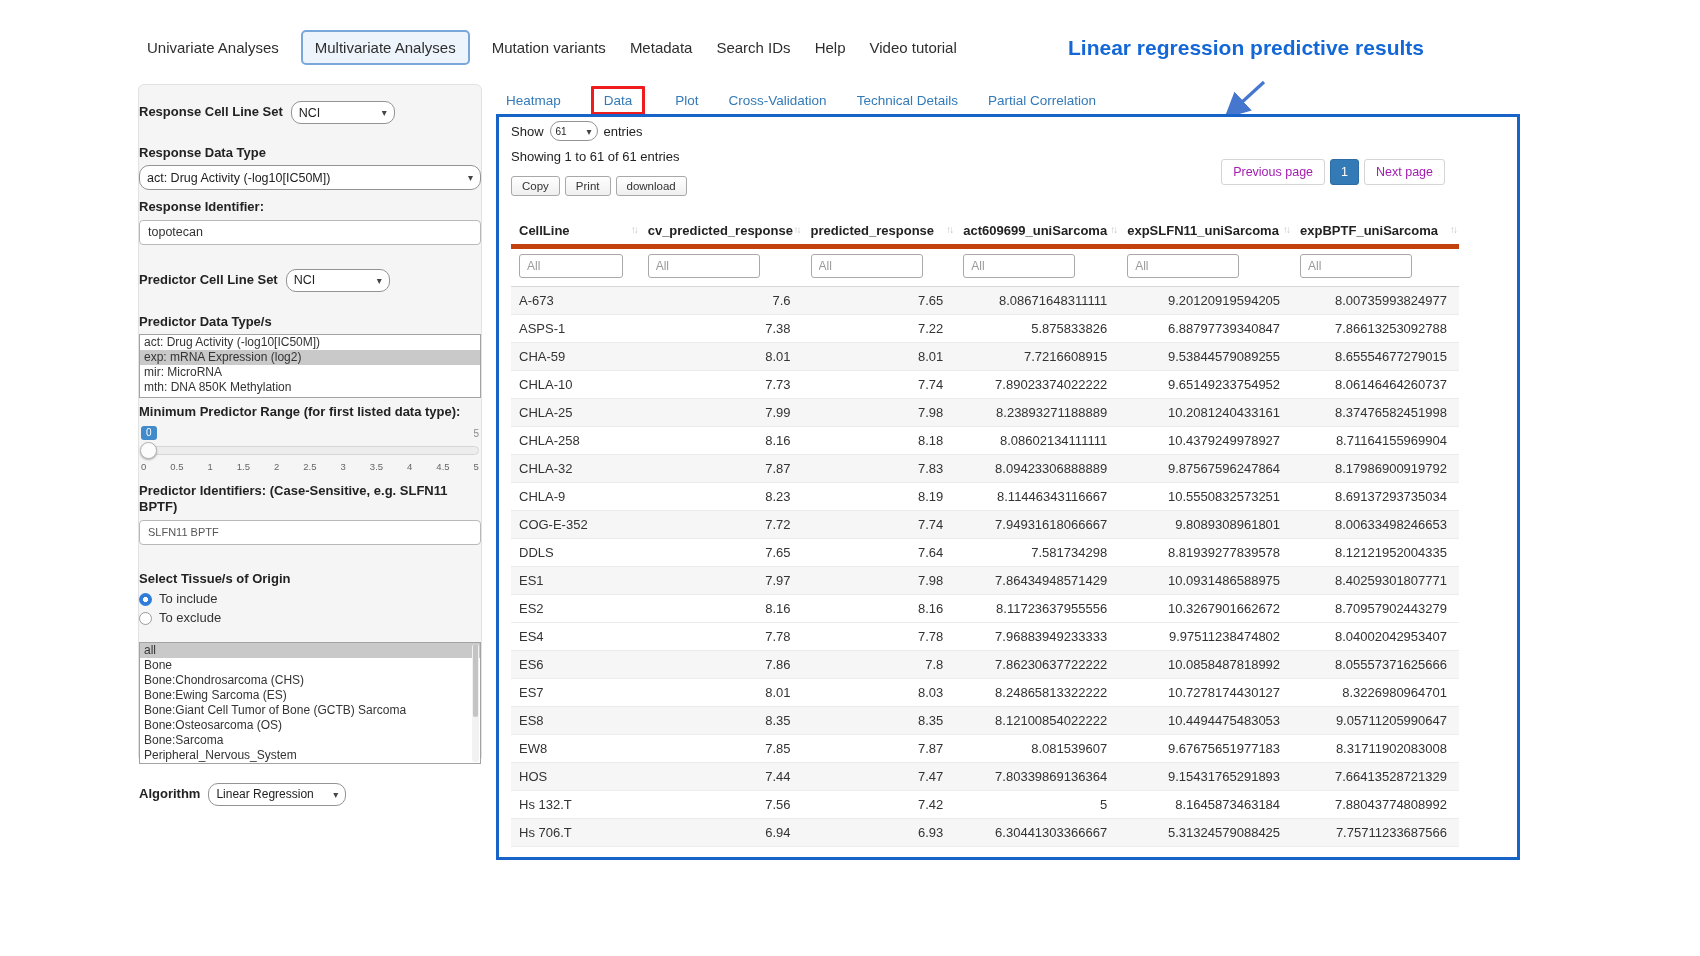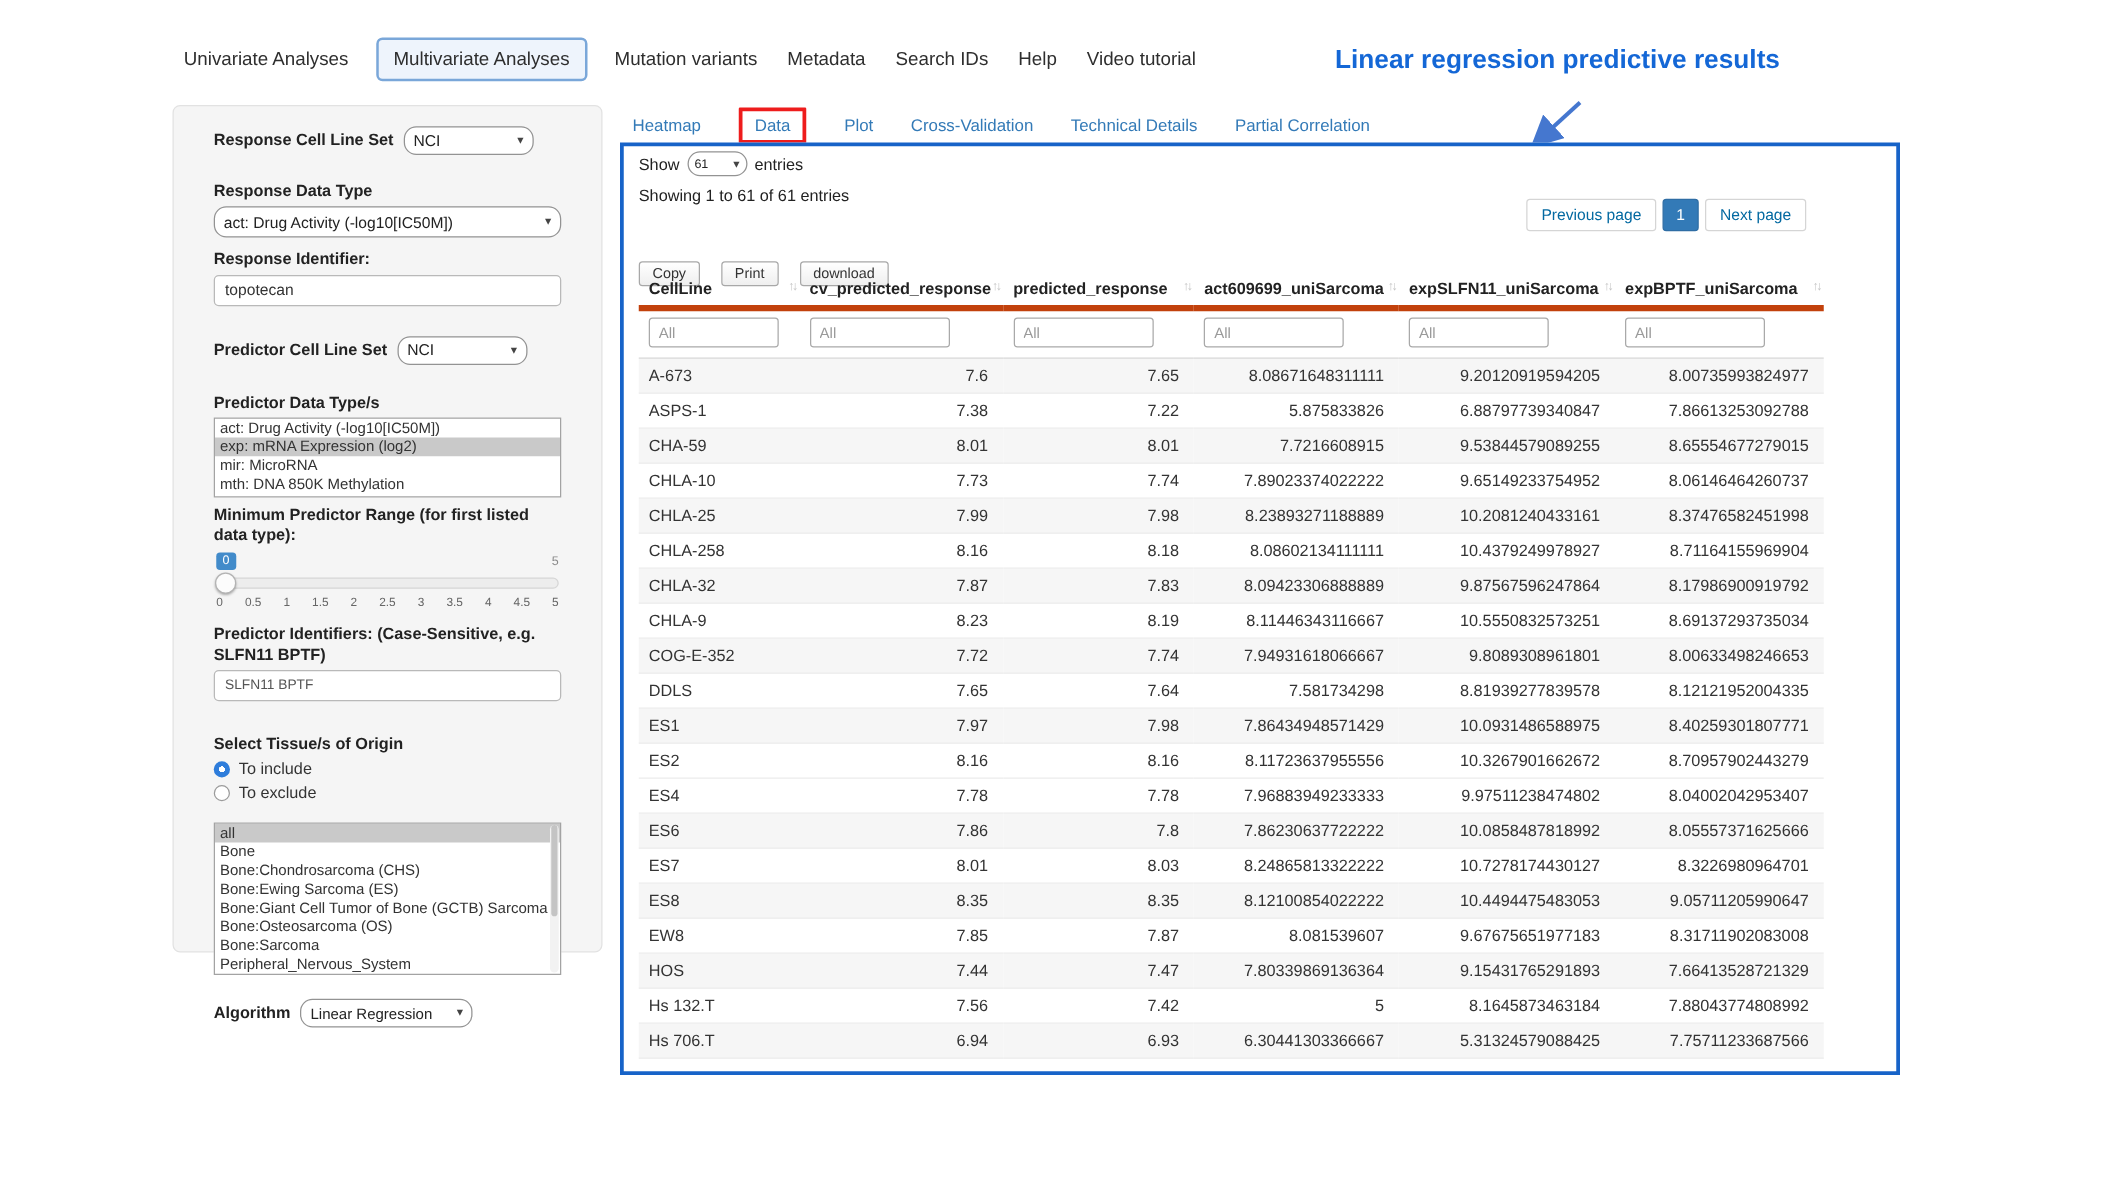--- a/index.html
+++ b/index.html
@@ -19,7 +19,7 @@
   .annotation-arrow{position:absolute;left:1216px;top:78px}
 
   
-  .sidebar{position:absolute;left:138px;top:84px;width:344px;height:678px;background:#f5f5f5;border:1px solid #e2e2e2;border-radius:6px;padding:14px 32px;font-size:13px}
+  .sidebar{position:absolute;left:138px;top:84px;width:344px;height:678px;background:#f5f5f5;border:1px solid #e2e2e2;border-radius:6px;padding:14px 0;font-size:13px}
   .lbl{font-weight:700;font-size:13px;color:#222;margin:0 0 4px;line-height:1.25}
   .inline{display:flex;align-items:center;gap:8px}
   .inline .lbl{margin:0}

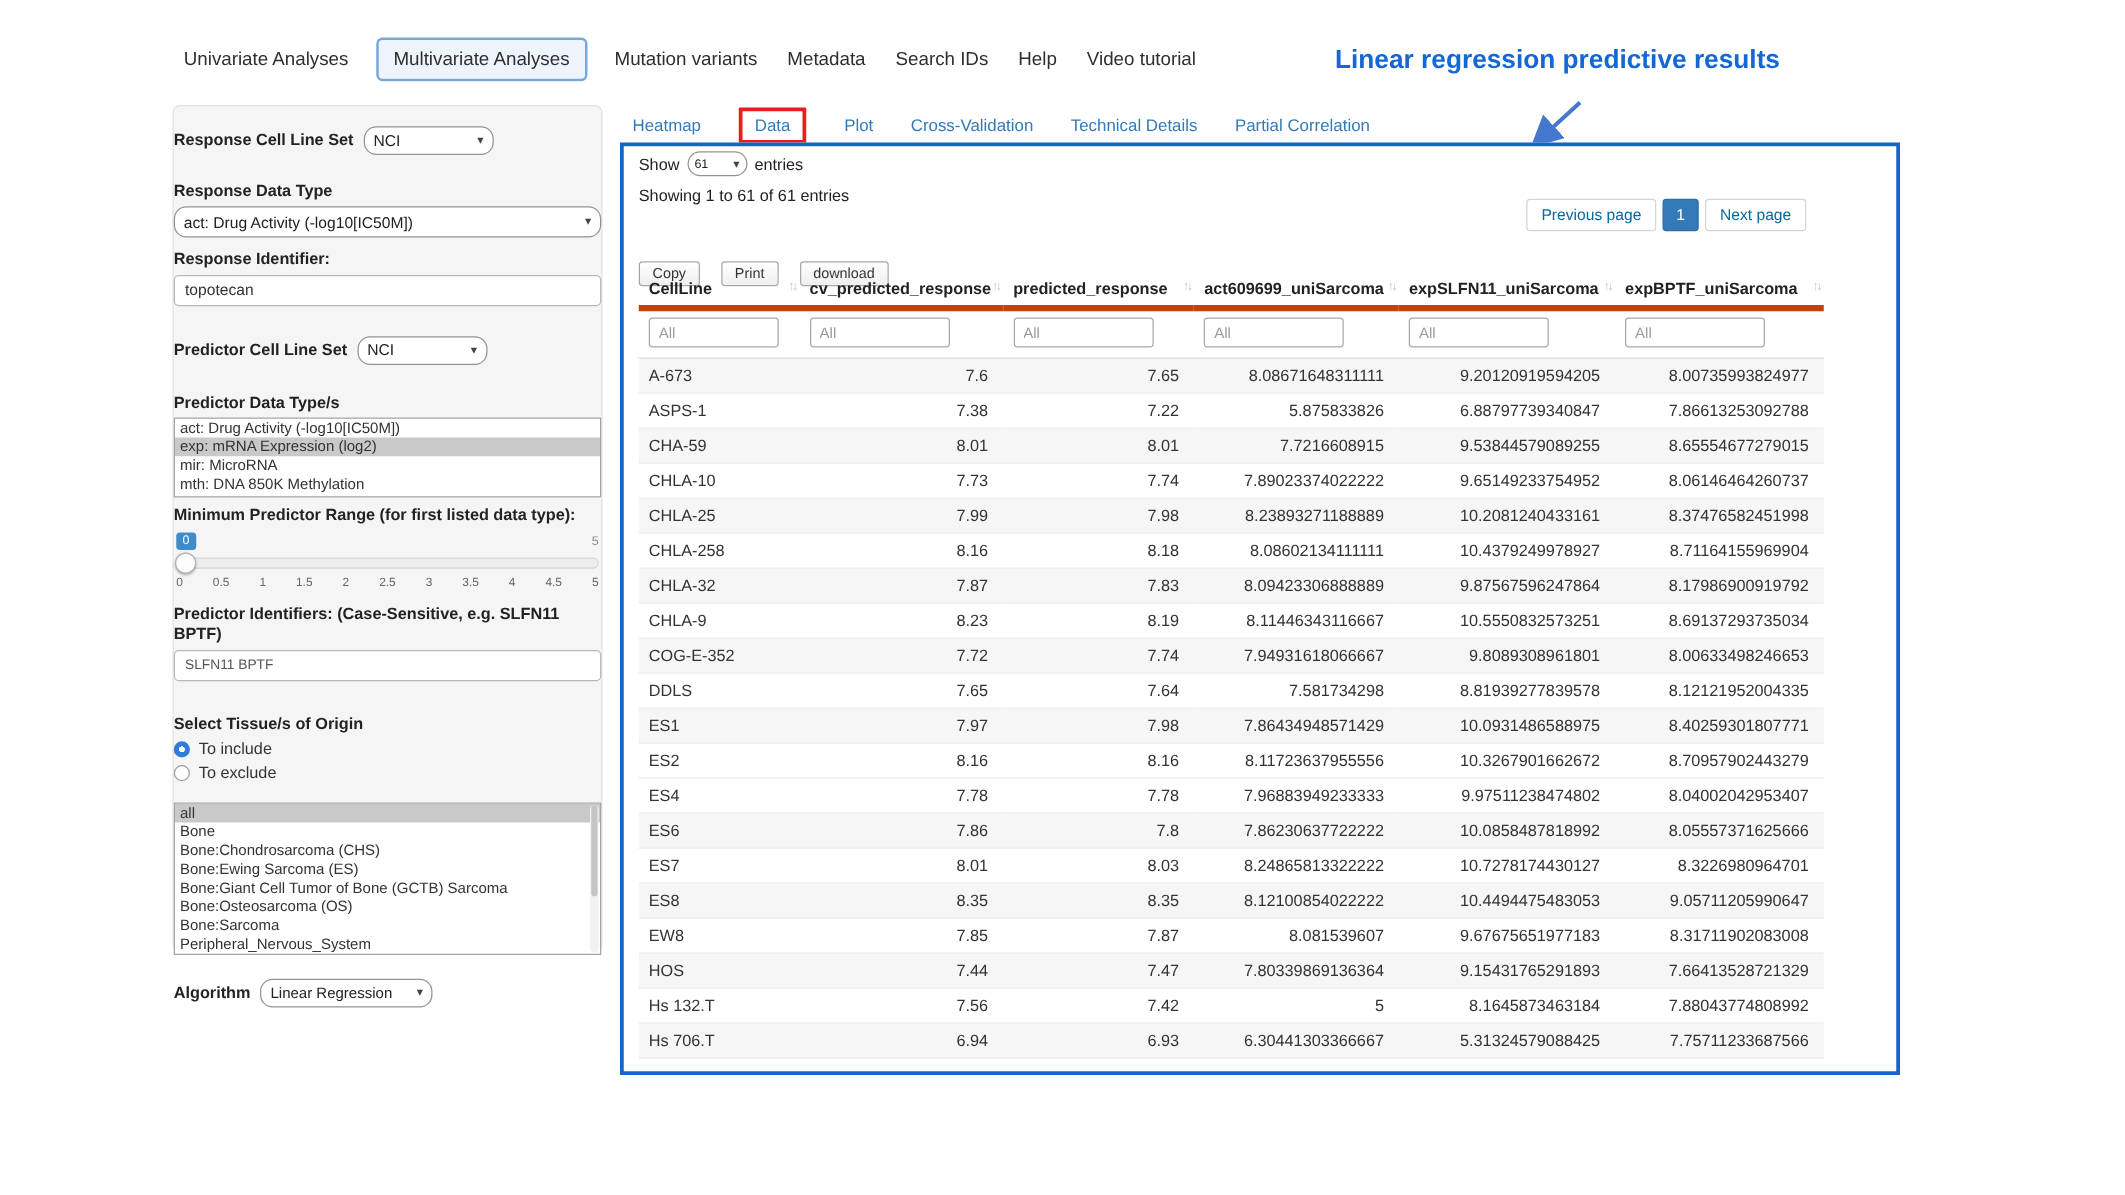--- a/index.html
+++ b/index.html
@@ -58,7 +58,7 @@
   .select.xs{height:20px;width:48px;font-size:10px;padding:1px 5px}
   .showing{position:absolute;top:32px;left:12px;font-size:13px;color:#222}
   .pagination{position:absolute;top:42px;right:72px;display:flex;gap:5px;font-size:12.5px;align-items:center}
-  .page-btn{border:1px solid #d5d5d5;background:#fff;color:#0369a1;padding:5px 11px;border-radius:3px;cursor:pointer;font-family:inherit;font-size:12.5px}
+  .page-btn{border:1px solid #d5d5d5;background:#fff;color:#a21caf;padding:5px 11px;border-radius:3px;cursor:pointer;font-family:inherit;font-size:12.5px}
   .page-btn.current{background:var(--link-blue);border-color:#2e6da4;color:#fff;padding:5px 10px}
   .toolbar{position:absolute;top:92px;left:12px;display:flex;gap:17px}
   .dt-btn{font-size:11.5px;color:#333;background:linear-gradient(#fff,#efefef);border:1px solid #a8a8a8;border-radius:3px;padding:3px 10px;cursor:pointer;font-family:inherit}

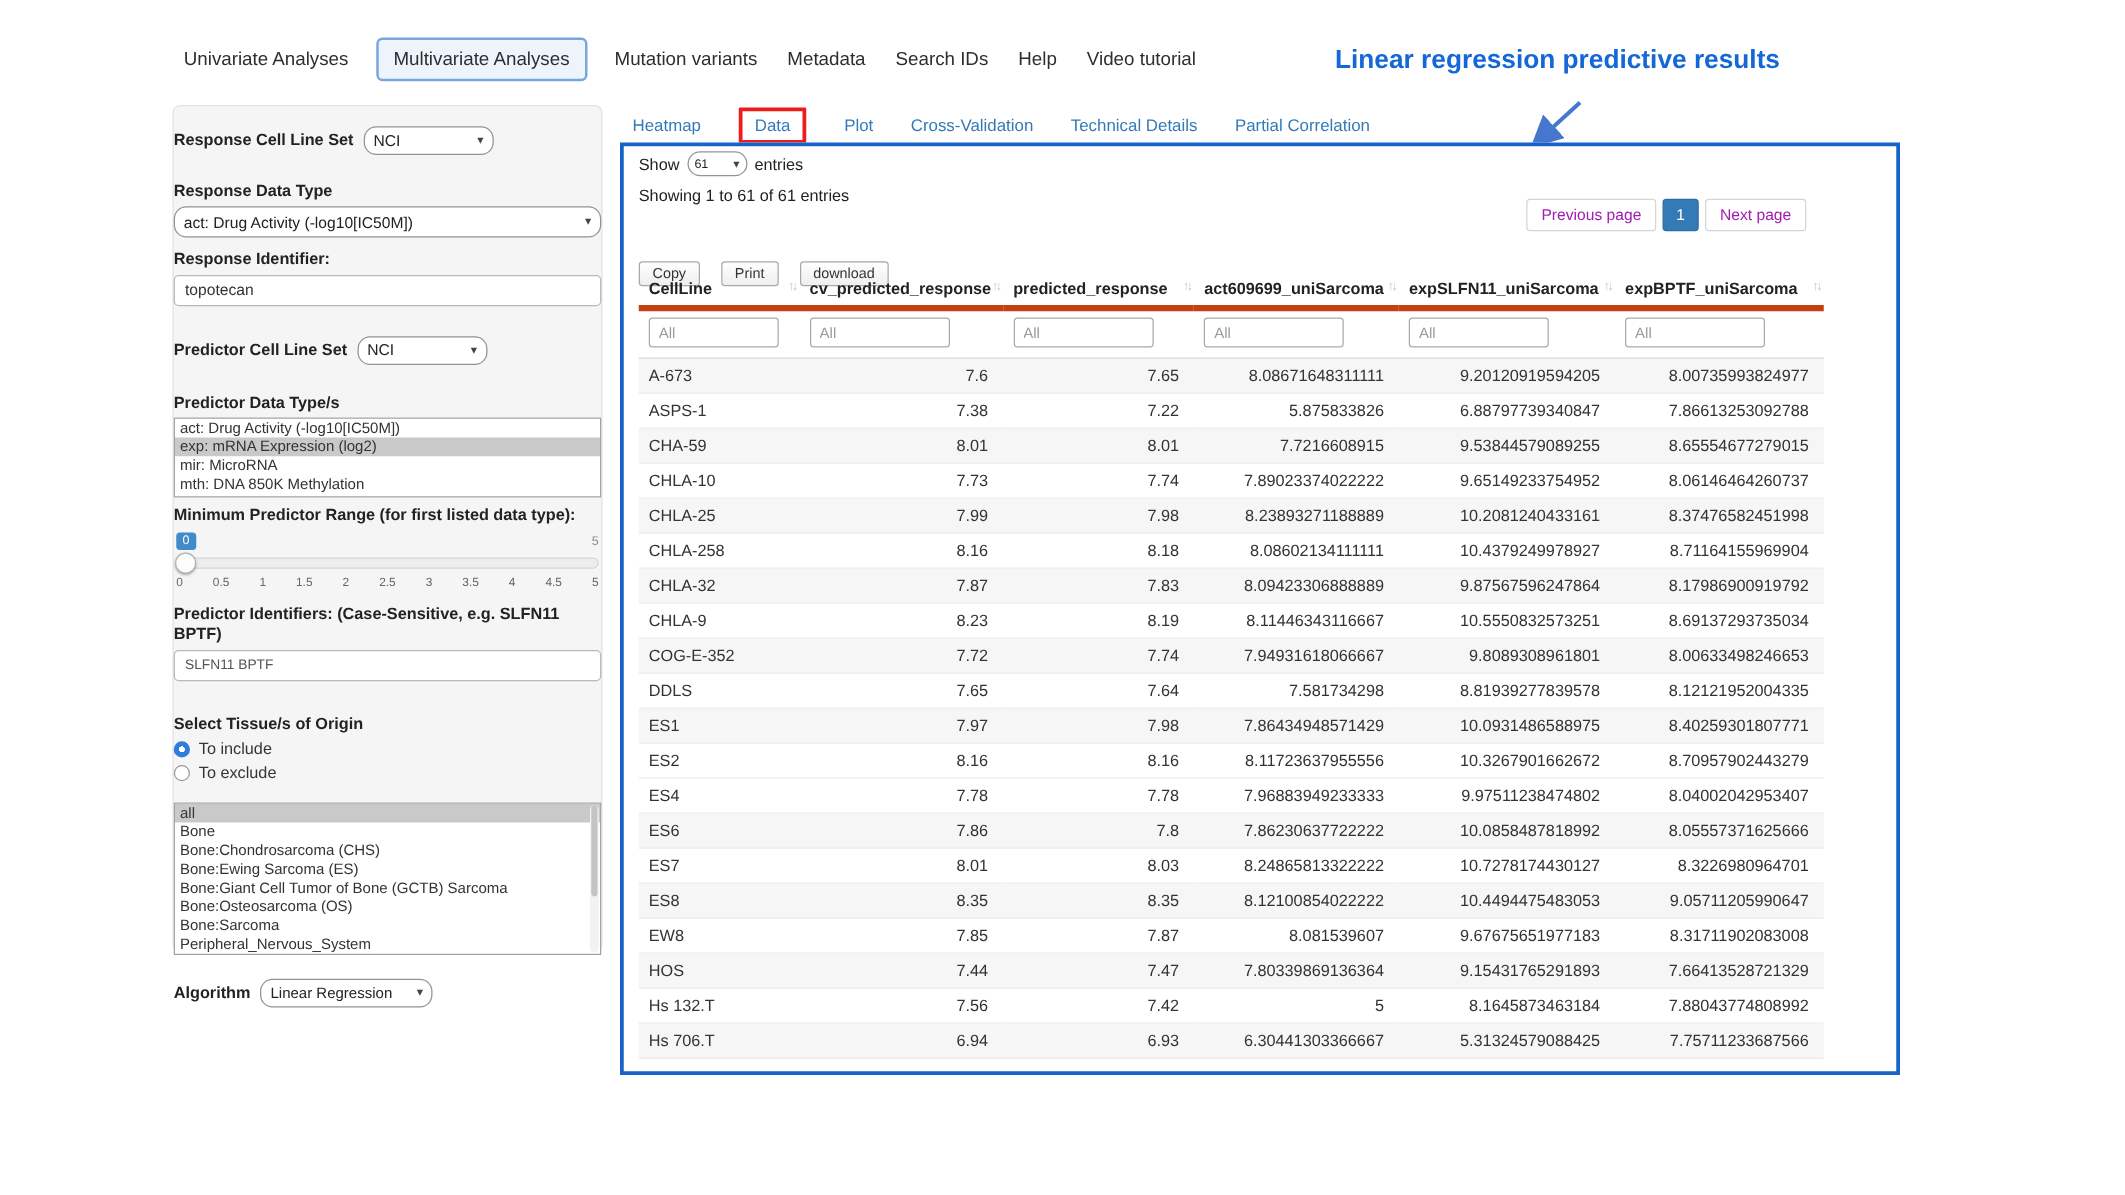--- a/index.html
+++ b/index.html
@@ -60,7 +60,7 @@
   .pagination{position:absolute;top:42px;right:72px;display:flex;gap:5px;font-size:12.5px;align-items:center}
   .page-btn{border:1px solid #d5d5d5;background:#fff;color:#a21caf;padding:5px 11px;border-radius:3px;cursor:pointer;font-family:inherit;font-size:12.5px}
   .page-btn.current{background:var(--link-blue);border-color:#2e6da4;color:#fff;padding:5px 10px}
-  .toolbar{position:absolute;top:92px;left:12px;display:flex;gap:17px}
+  .toolbar{position:absolute;top:59px;left:12px;display:flex;gap:5px}
   .dt-btn{font-size:11.5px;color:#333;background:linear-gradient(#fff,#efefef);border:1px solid #a8a8a8;border-radius:3px;padding:3px 10px;cursor:pointer;font-family:inherit}
   .table-wrap{position:absolute;top:100px;left:12px}
   table{border-collapse:collapse;table-layout:fixed;width:948px;font-size:13px}

